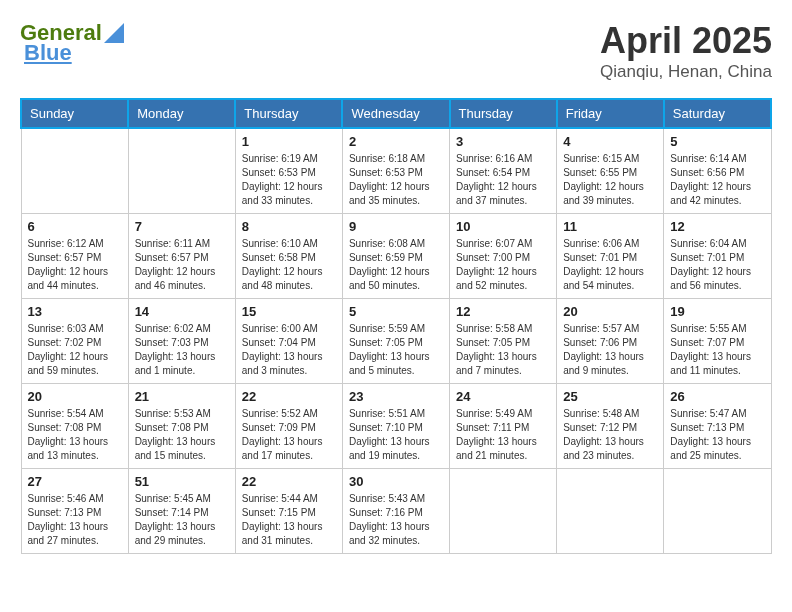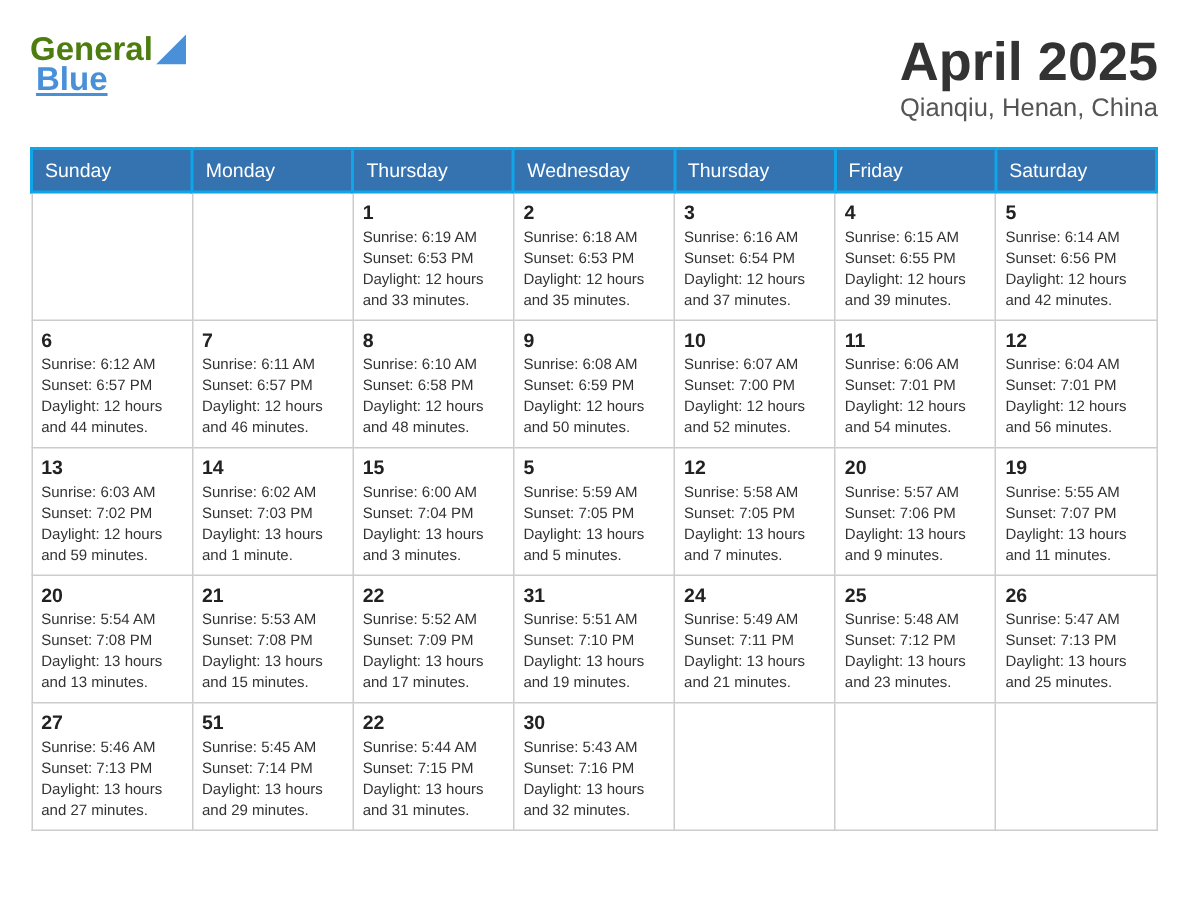--- a/index.html
+++ b/index.html
@@ -199,7 +199,7 @@
           <div class="day-info">Sunrise: 5:52 AM<br>Sunset: 7:09 PM<br>Daylight: 13 hours and 17 minutes.</div>
         </td>
         <td>
-          <div class="day-number">31</div>
+          <div class="day-number">23</div>
           <div class="day-info">Sunrise: 5:51 AM<br>Sunset: 7:10 PM<br>Daylight: 13 hours and 19 minutes.</div>
         </td>
         <td>

